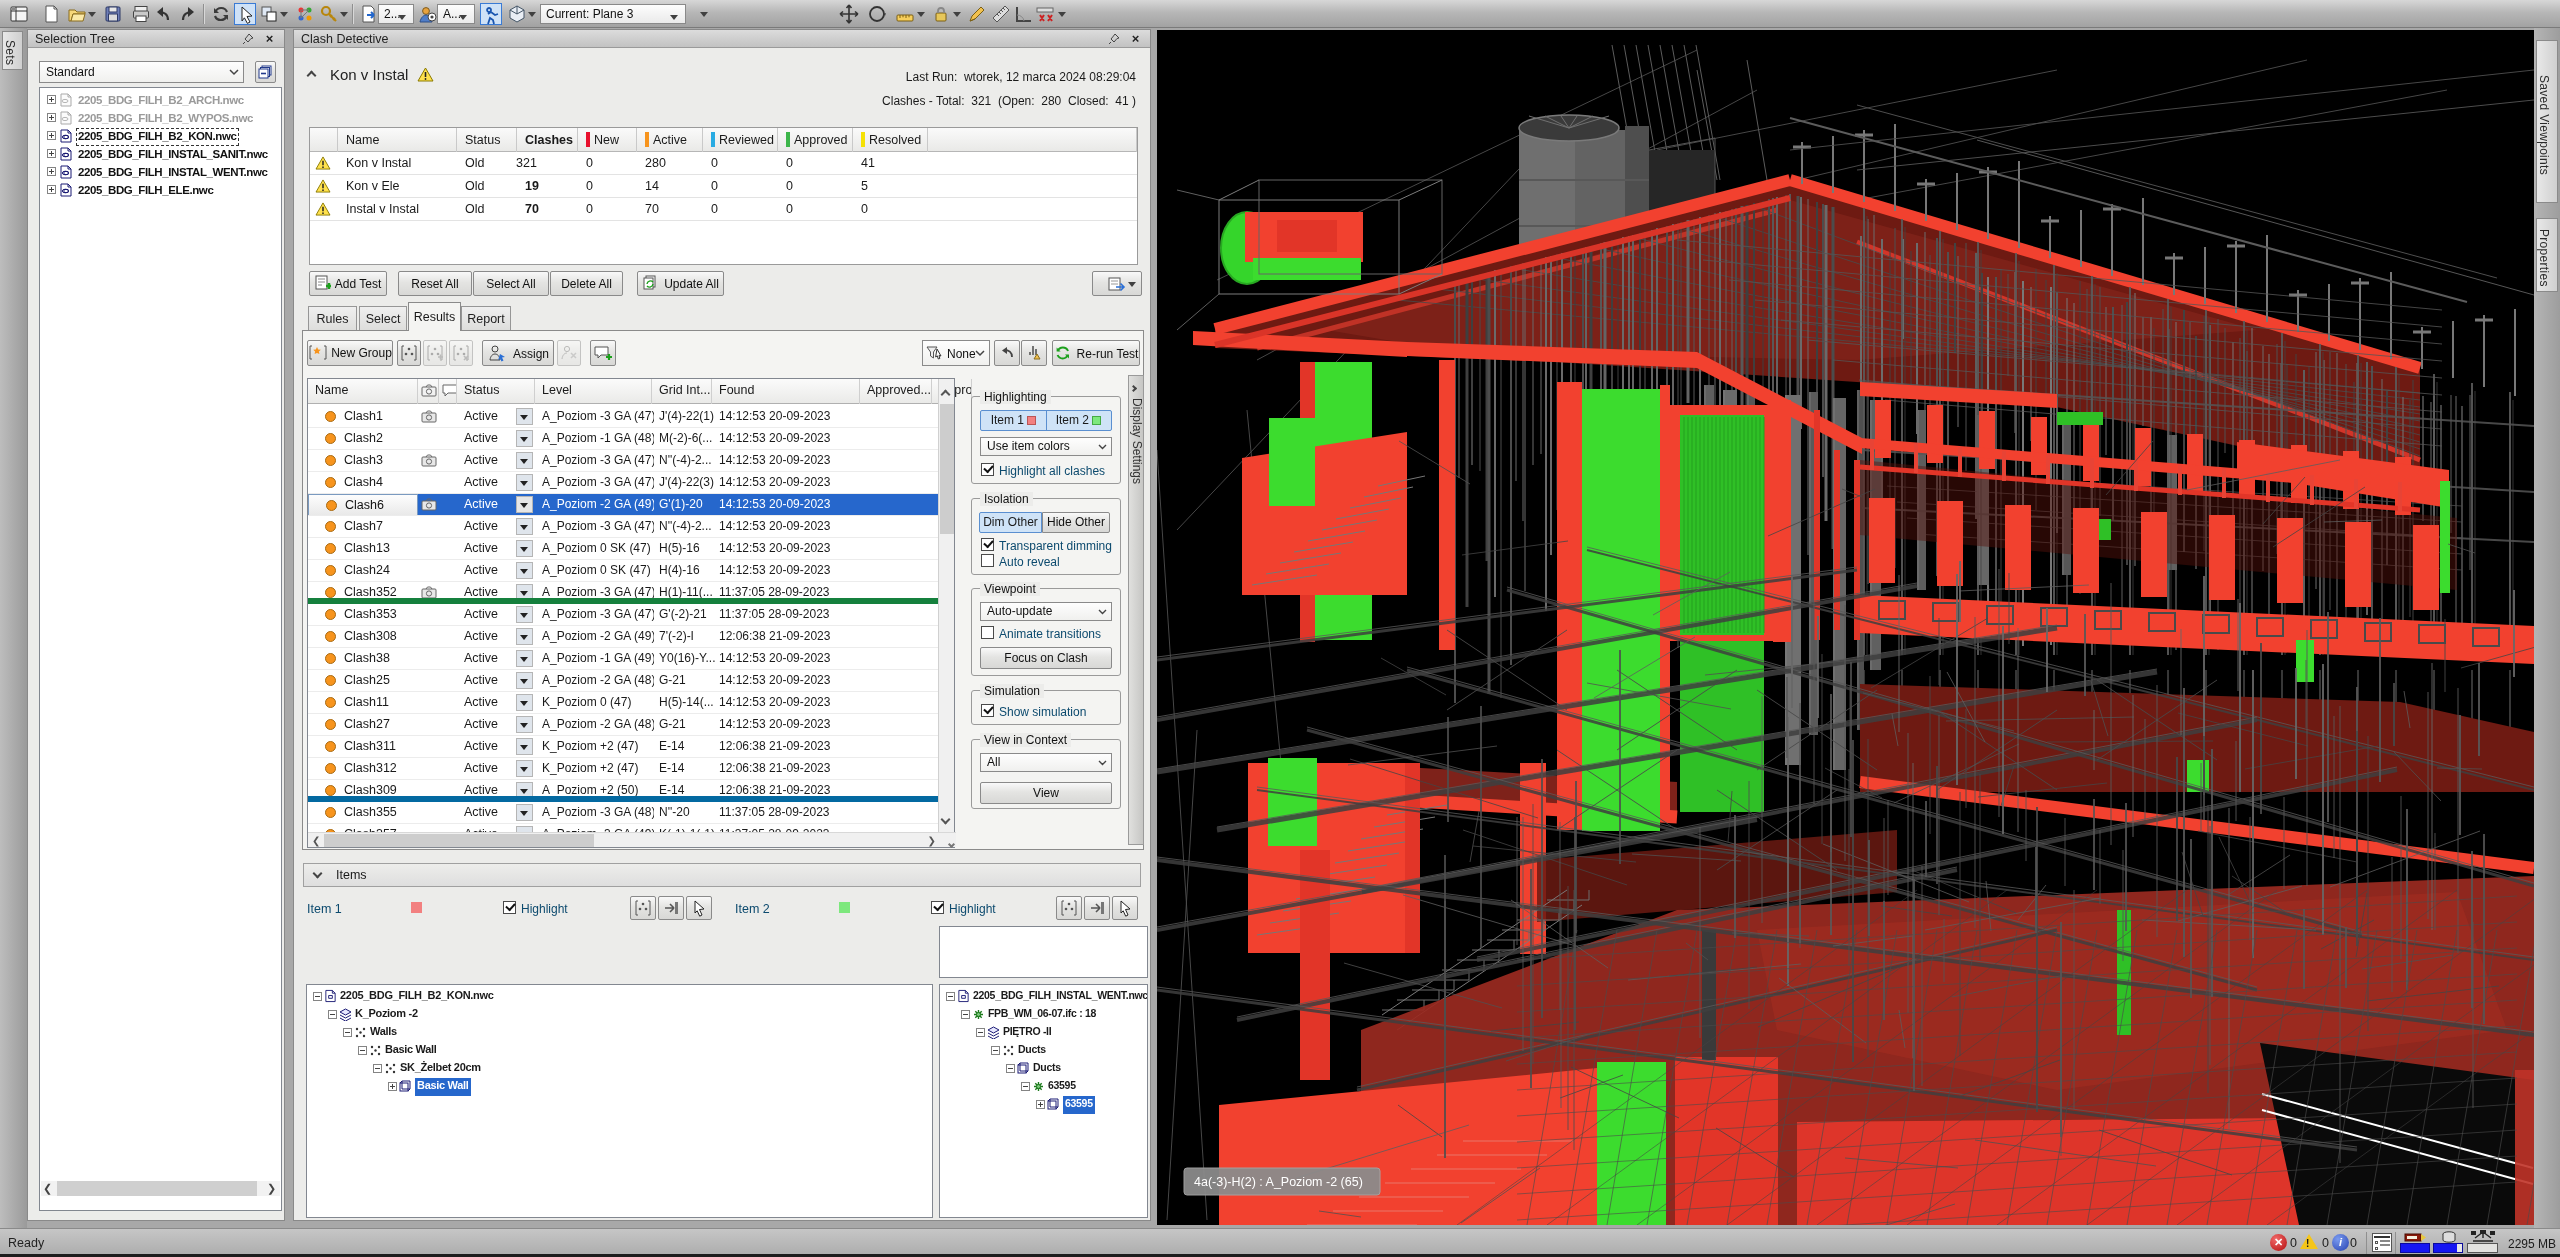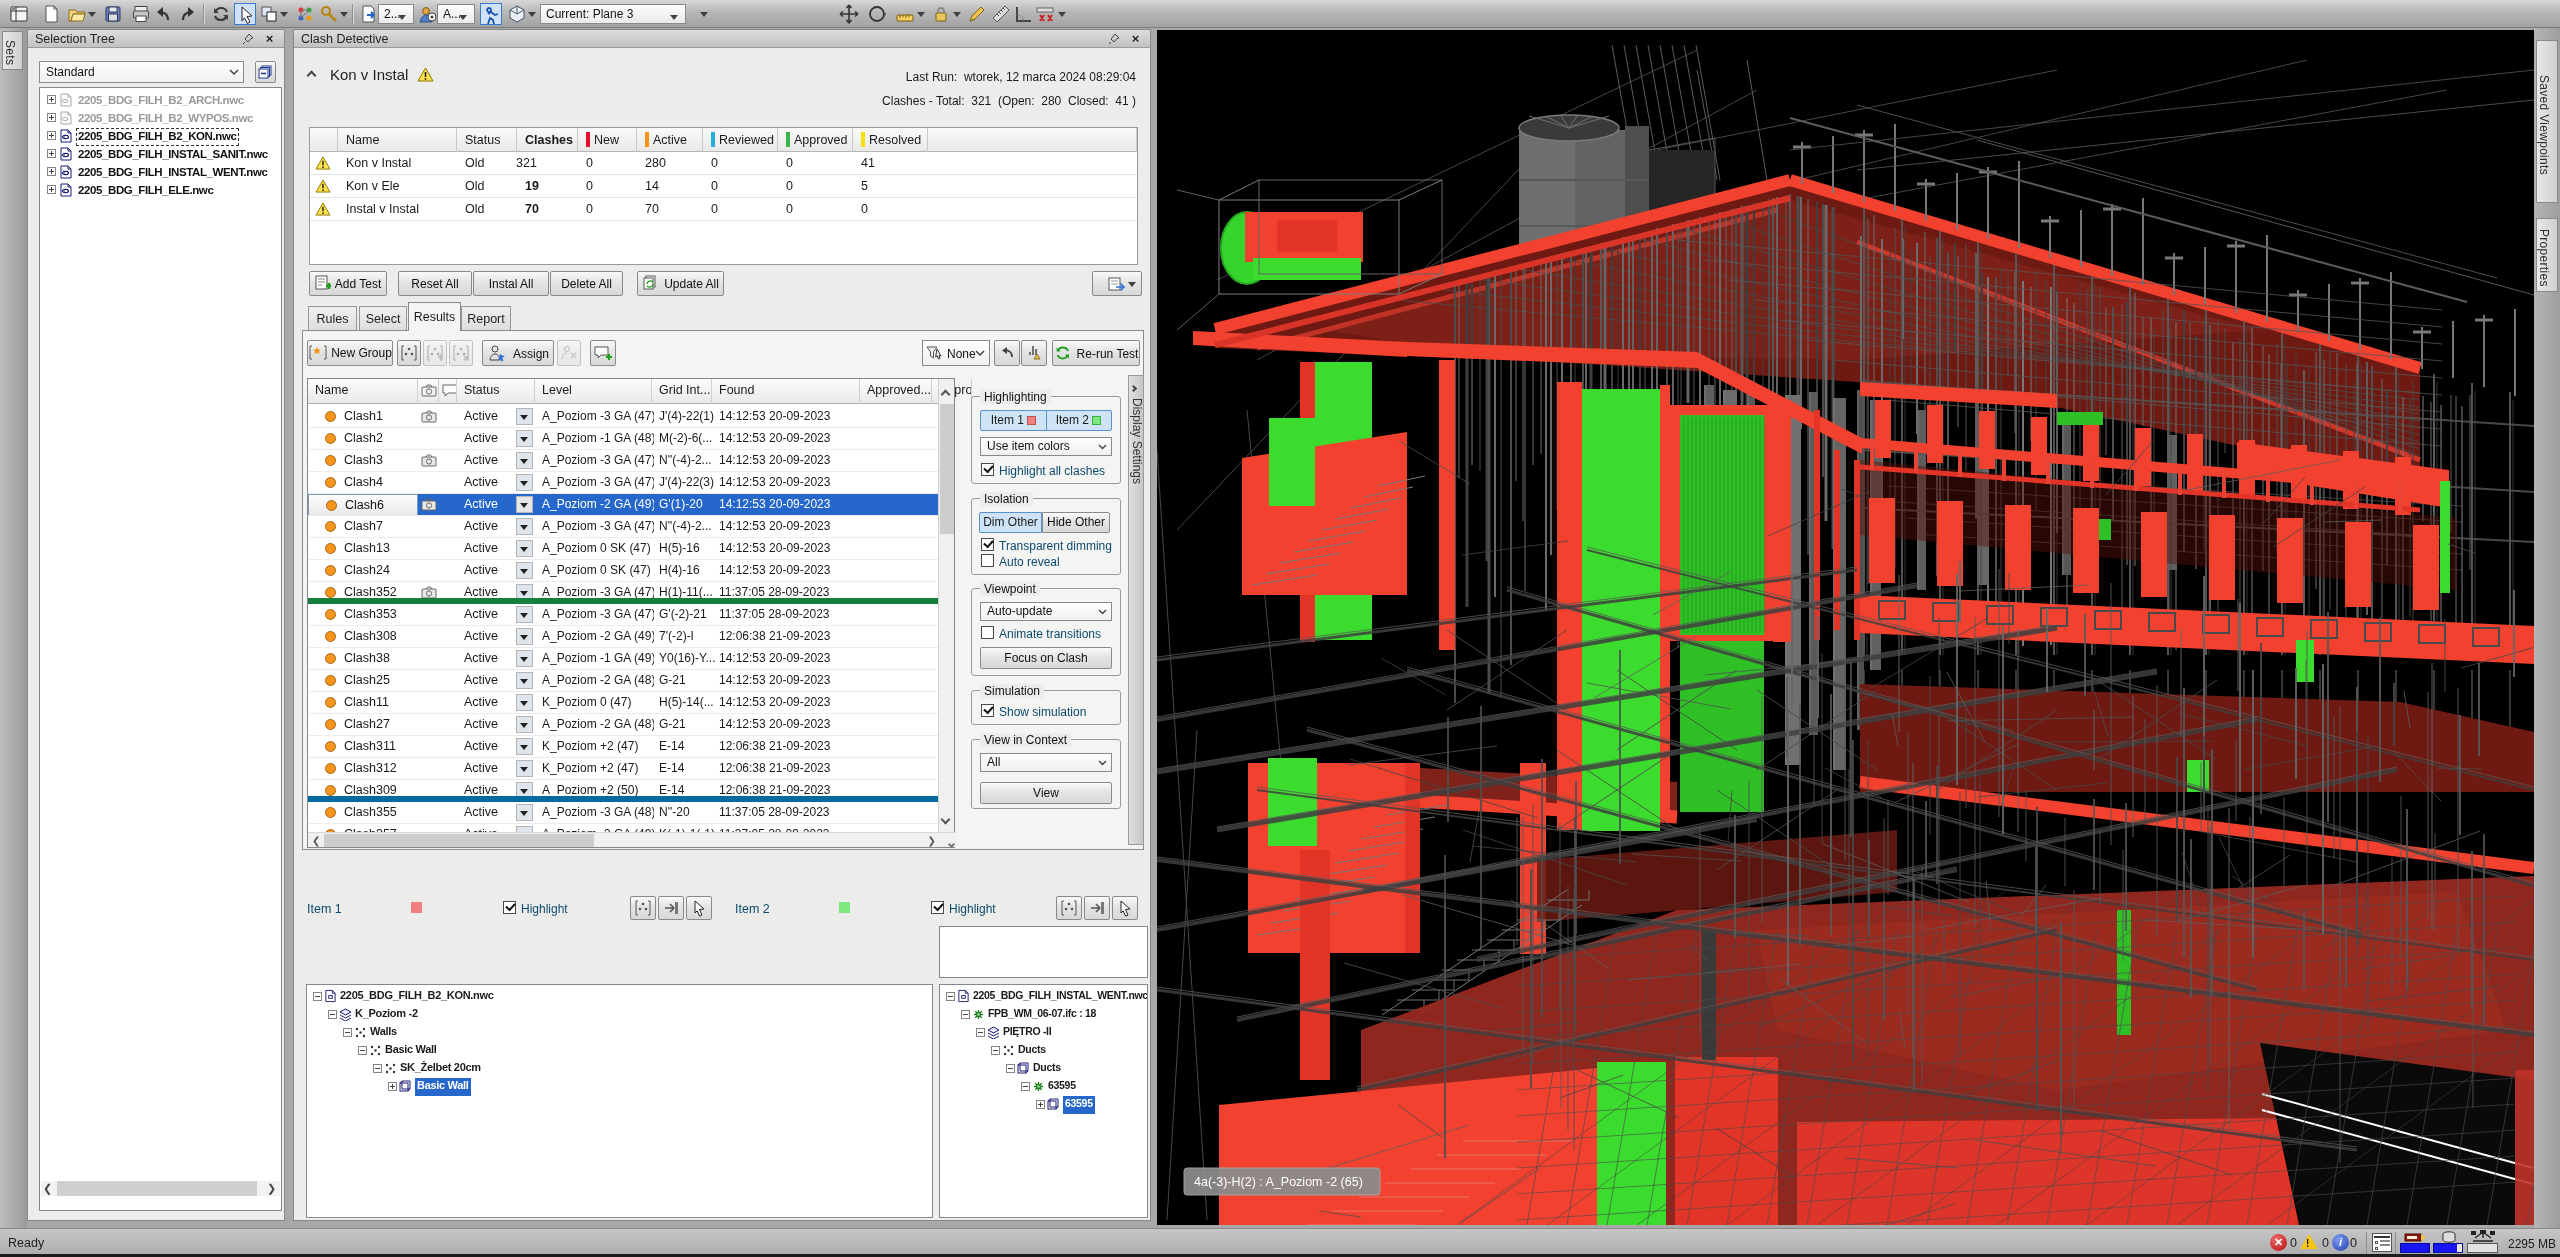--- a/index.html
+++ b/index.html
@@ -323,7 +323,7 @@
           <path d="M11 11h6m-3-3v6" stroke="#1ca01c" stroke-width="2.4"></path>
         </svg>Add Test</div>
       <div class="btn" style="left:104px;top:241px;width:74px;height:25px;line-height:24px">Reset All</div>
-      <div class="btn" style="left:179px;top:241px;width:76px;height:25px;line-height:24px">Instal All</div>
+      <div class="btn" style="left:179px;top:241px;width:76px;height:25px;line-height:24px">Select All</div>
       <div class="btn" style="left:256px;top:241px;width:73px;height:25px;line-height:24px">Delete All</div>
       <div class="btn" style="left:343px;top:241px;width:87px;height:25px;line-height:24px"><svg width="17" height="16" viewBox="0 0 17 16" style="margin:3px 5px -3px 0">
           <rect x="4" y="1" width="9" height="11" fill="#fff" stroke="#555"></rect>

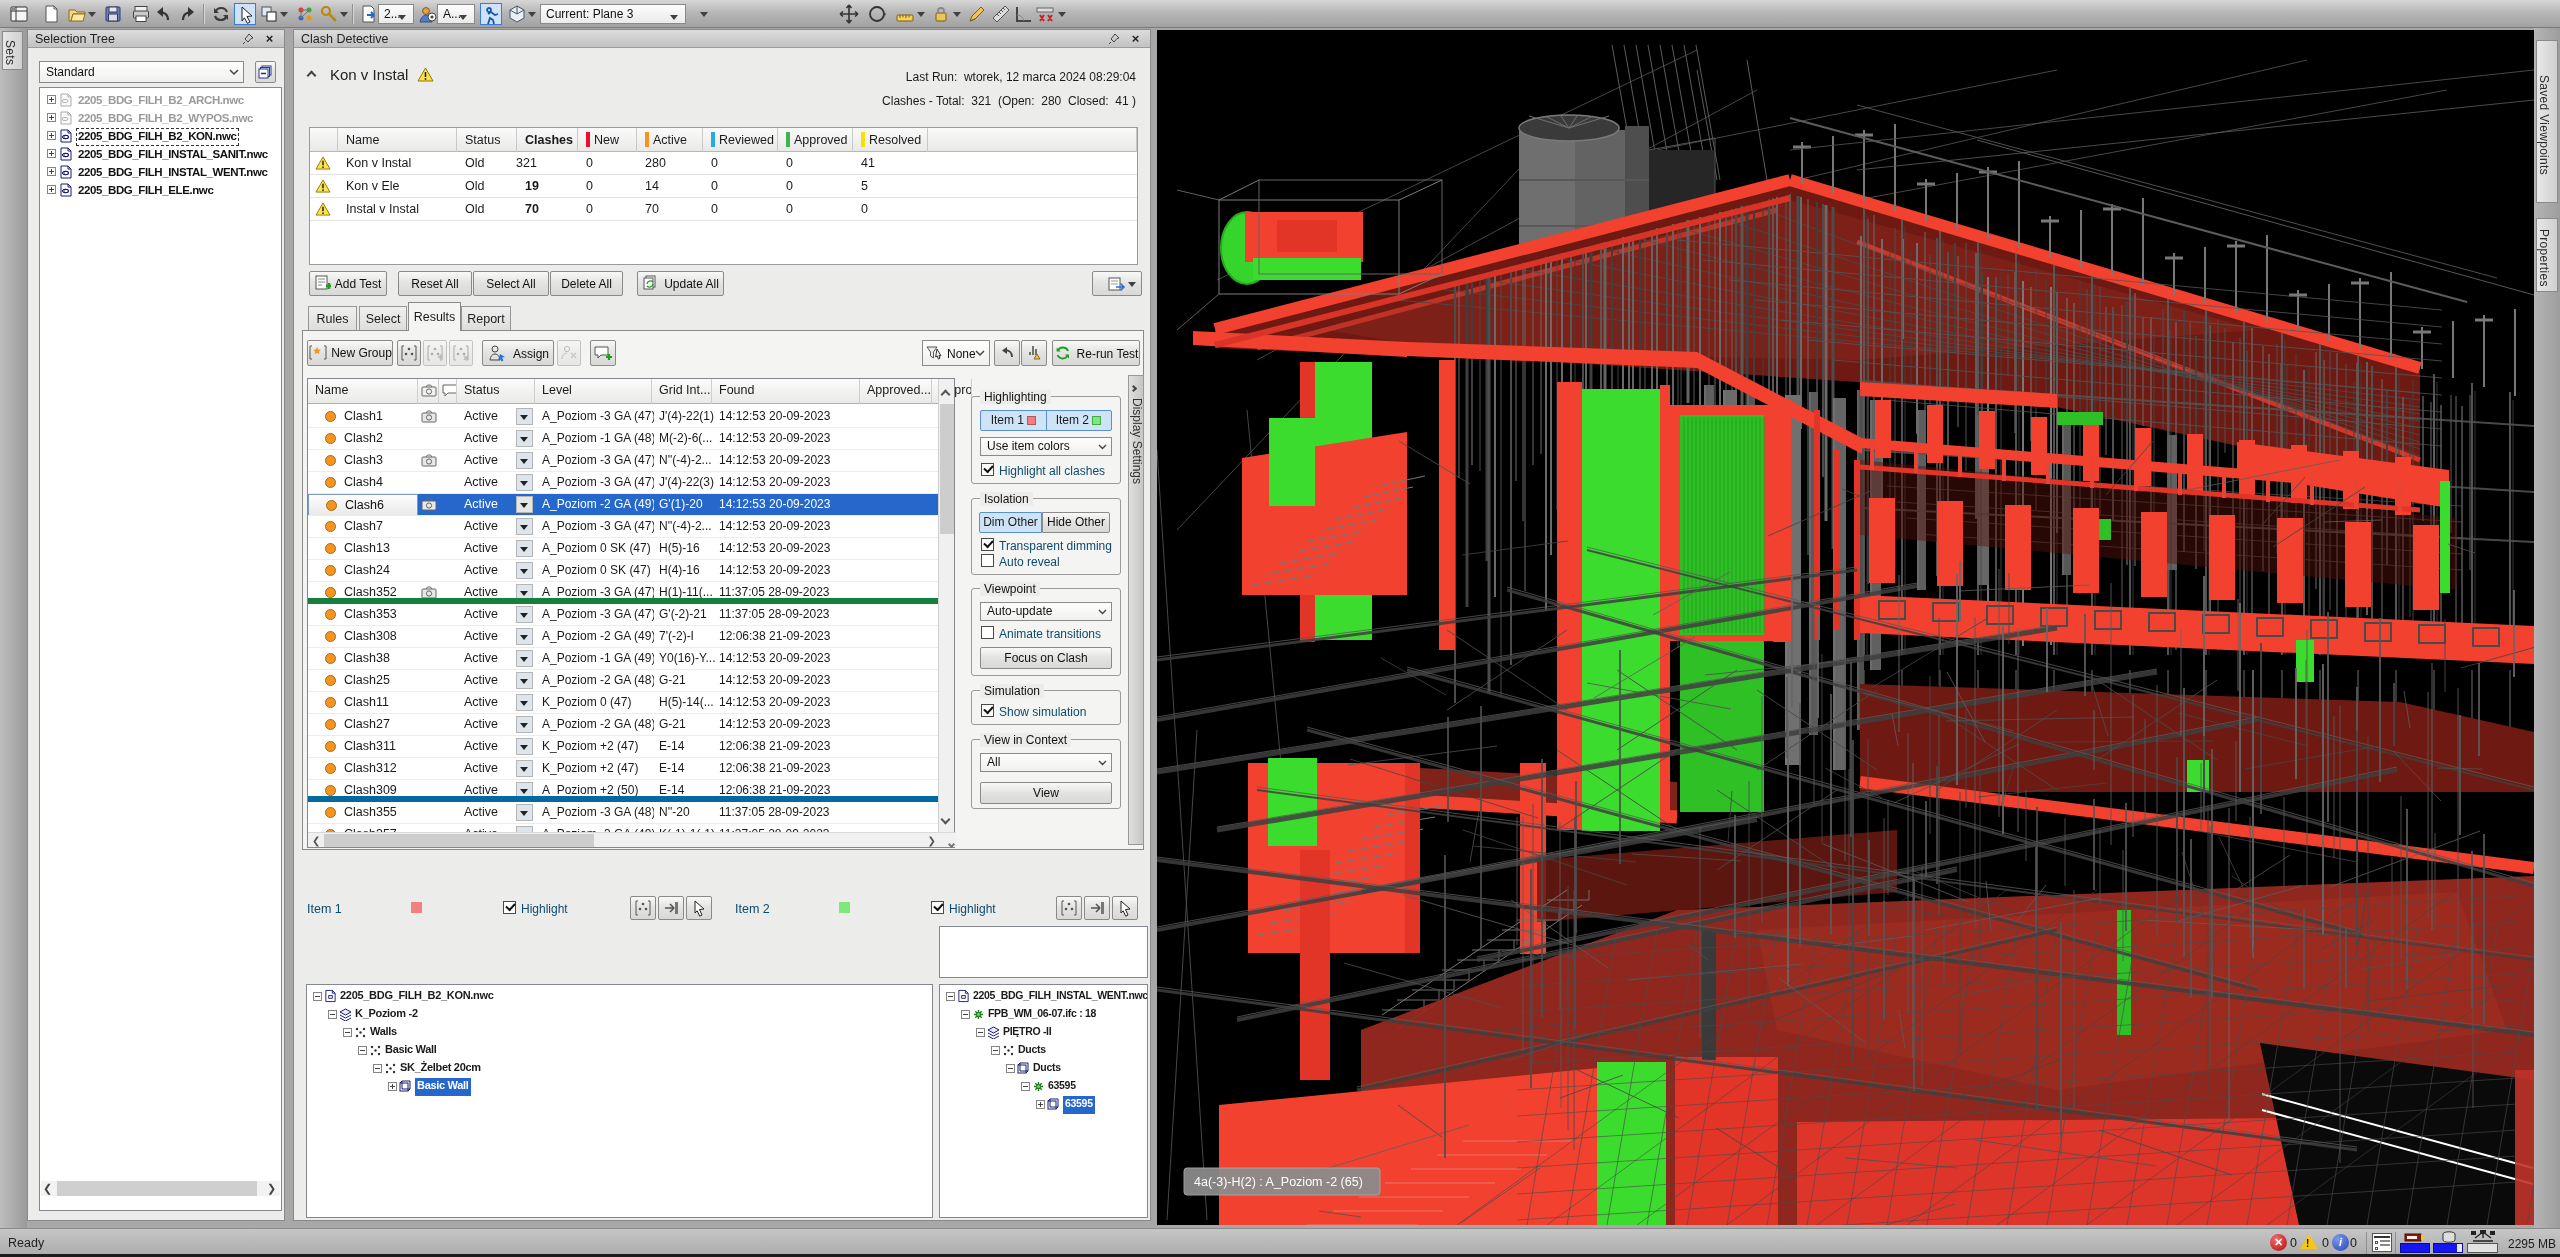--- a/index.html
+++ b/index.html
@@ -716,6 +716,7 @@
           <div style="writing-mode:vertical-lr;font-size:12px;color:#333;margin:22px 0 0 1px">Display Settings</div>
         </div>
       </div>
+      <div class="abs" style="left:9px;top:833px;width:838px;height:24px;background:linear-gradient(#ededeb,#dedede);border:1px solid #a0a0a0"><span class="chev" style="transform:rotate(45deg);margin:6px 0 0 10px"></span><span style="position:absolute;left:32px;top:4px;font-size:12.5px">Items</span></div>
       <div class="lbl" style="left:13px;top:872px;font-size:12.5px">Item 1</div>
       <div class="abs" style="left:117px;top:872px;width:11px;height:11px;background:#f28080"></div>
       <div class="cbx on" style="left:209px;top:871px"></div>

